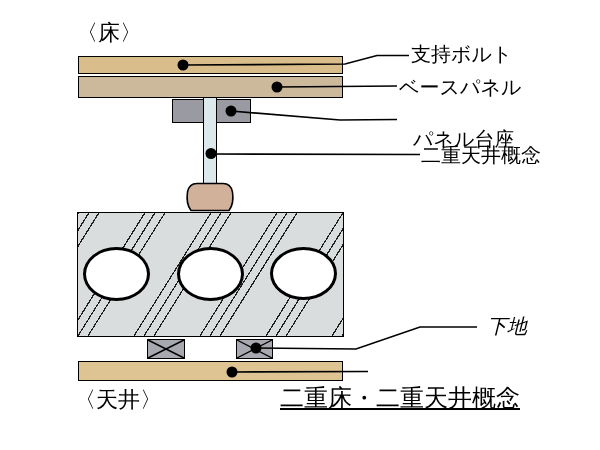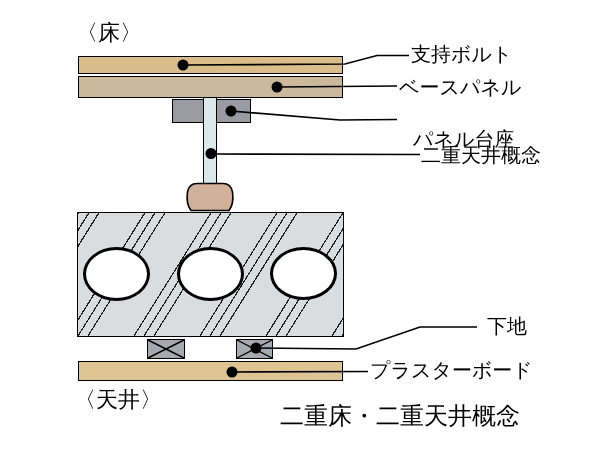--- a/index.html
+++ b/index.html
@@ -44,7 +44,7 @@
   .l-basepanel{left:399px;top:76px;text-align:center;}
   .l-pedestal{left:413px;top:128px;}
   .l-bolt{left:421px;top:144px;}
-  .l-shitaji{left:487px;top:315px;}
+  .l-shitaji{left:487px;top:315px;font-style:italic;}
   .l-board{left:370px;top:359px;}
   svg.overlay{position:absolute;left:0;top:0;pointer-events:none;}
 </style>

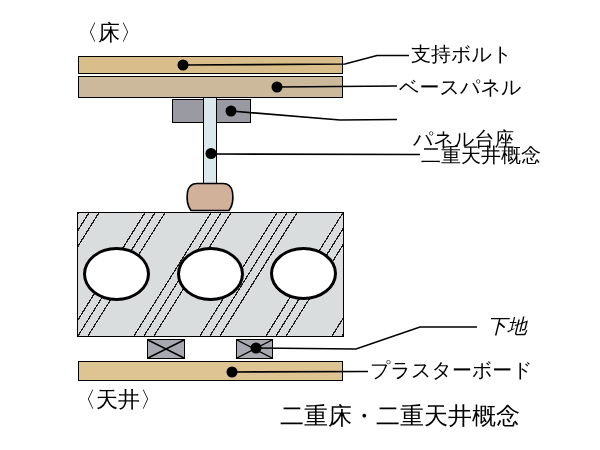--- a/index.html
+++ b/index.html
@@ -76,7 +76,6 @@
   <div class="txt lbl l-pedestal">パネル台座</div>
   <div class="txt lbl l-bolt">二重天井概念</div>
   <div class="txt lbl l-shitaji">下地</div>
-  <div class="txt lbl l-board">プラスターボード</div>
 
   <svg class="overlay" width="600" height="450" viewBox="0 0 600 450">
 

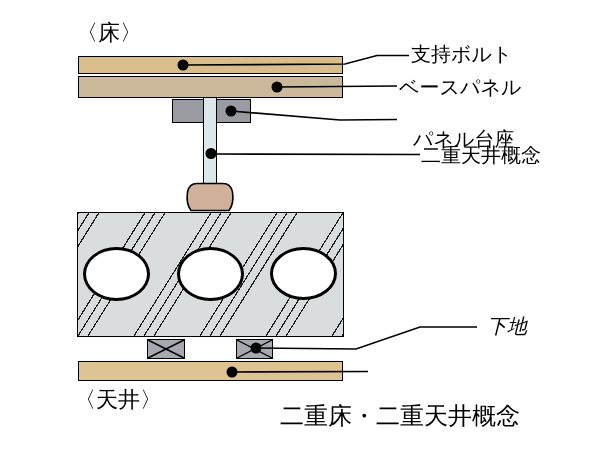--- a/index.html
+++ b/index.html
@@ -39,7 +39,7 @@
   .caption{font-size:24px;font-family:"Liberation Serif",serif;}
   .yuka{left:76px;top:21px;}
   .tenjo{left:74px;top:388px;font-family:Liberation Serif, serif;}
-  .cap{left:280px;top:403px;}
+  .cap{left:280px;top:385px;text-decoration:underline;}
   .l-flooring{left:411px;top:43px;}
   .l-basepanel{left:399px;top:76px;text-align:center;}
   .l-pedestal{left:413px;top:128px;}

